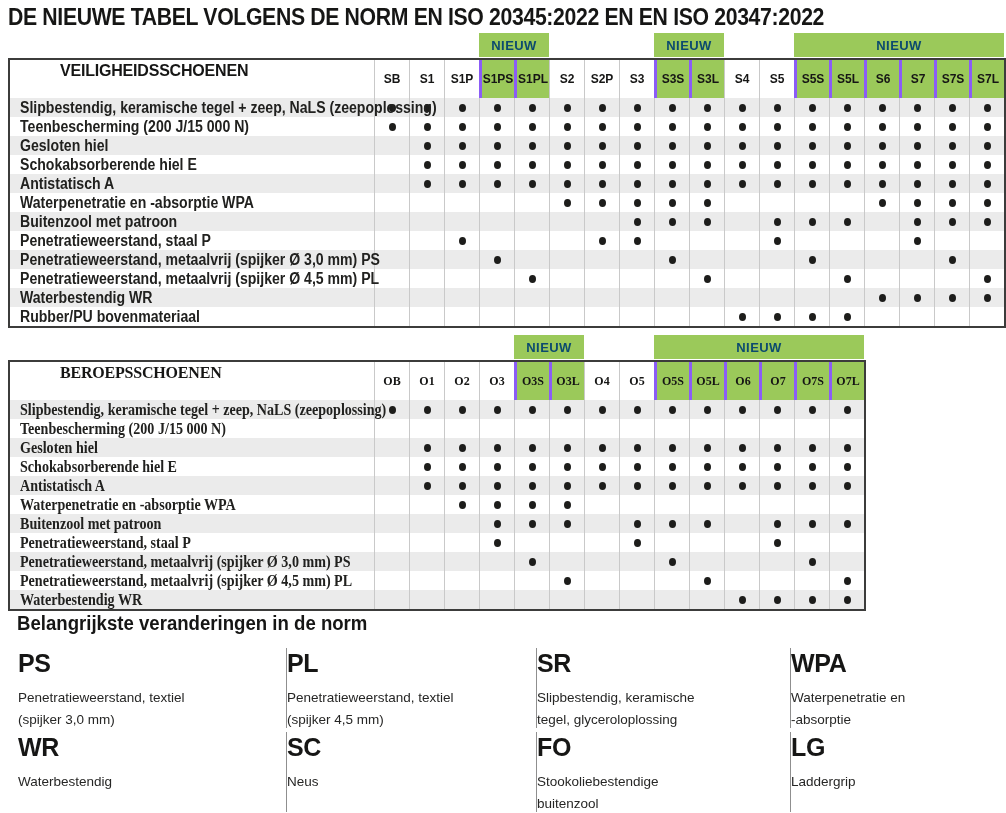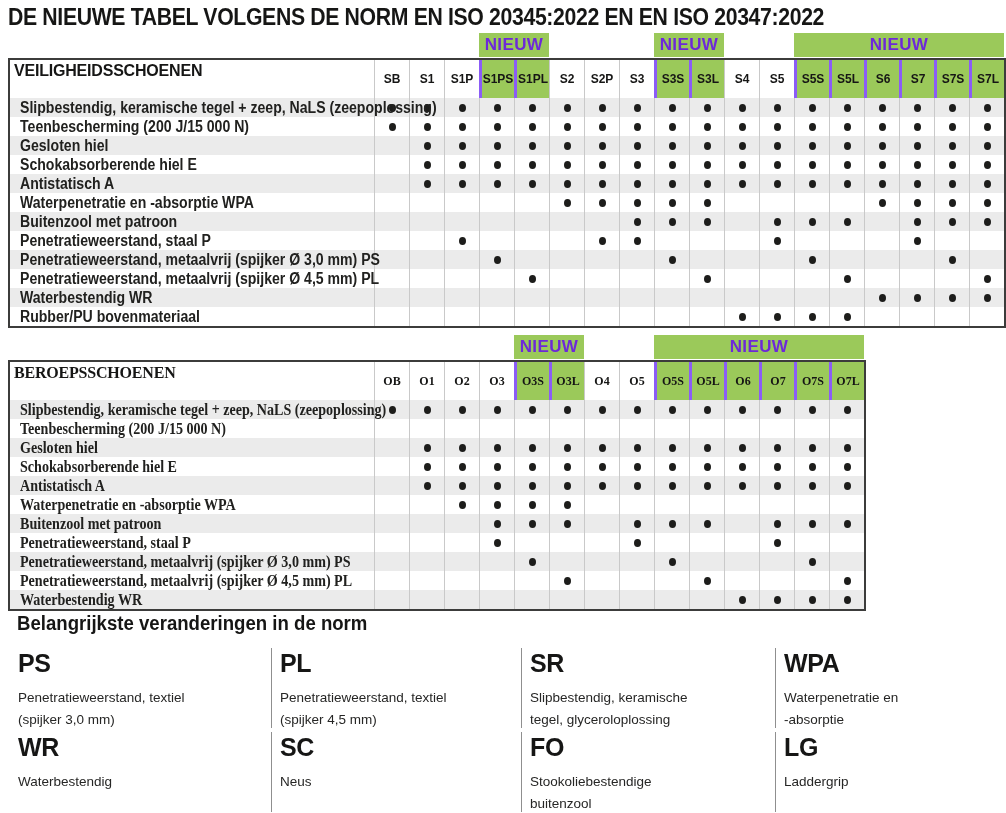--- a/index.html
+++ b/index.html
@@ -26,7 +26,7 @@
   .badge{
     position:absolute;top:0;height:24px;background:var(--green);
     display:flex;align-items:center;justify-content:center;
-    font-size:17px;font-weight:700;color:#6d28d9;letter-spacing:0.4px;
+    font-size:13px;font-weight:700;color:#0c4a6e;letter-spacing:0.4px;
   }
   .grid{display:grid;border:2px solid var(--tborder);background:#fff;width:max-content;}
   .th-label{

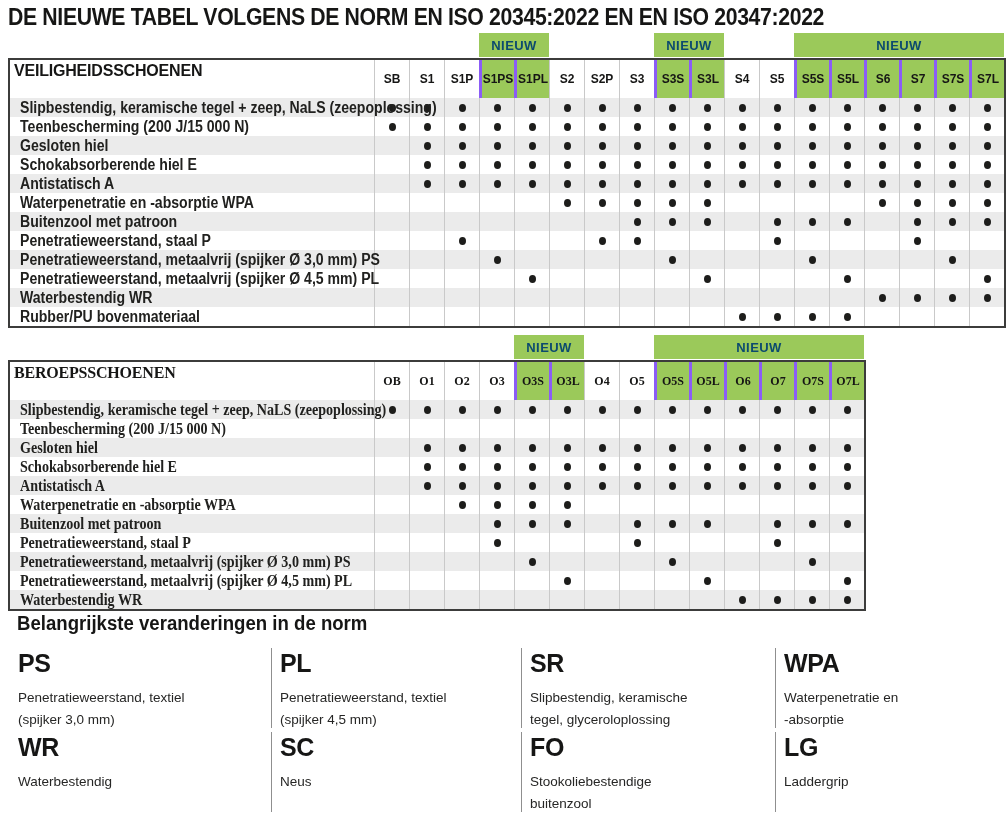--- a/index.html
+++ b/index.html
@@ -31,7 +31,7 @@
   .grid{display:grid;border:2px solid var(--tborder);background:#fff;width:max-content;}
   .th-label{
     height:21px;display:flex;align-items:center;padding-left:4px;
-    font-size:16px;font-weight:700;letter-spacing:-0.2px;color:#161615;
+    font-size:16px;font-weight:700;letter-spacing:-0.2px;color:#161615;margin-left:46px;
   }
   .th-col{
     height:38px;display:flex;align-items:center;justify-content:center;

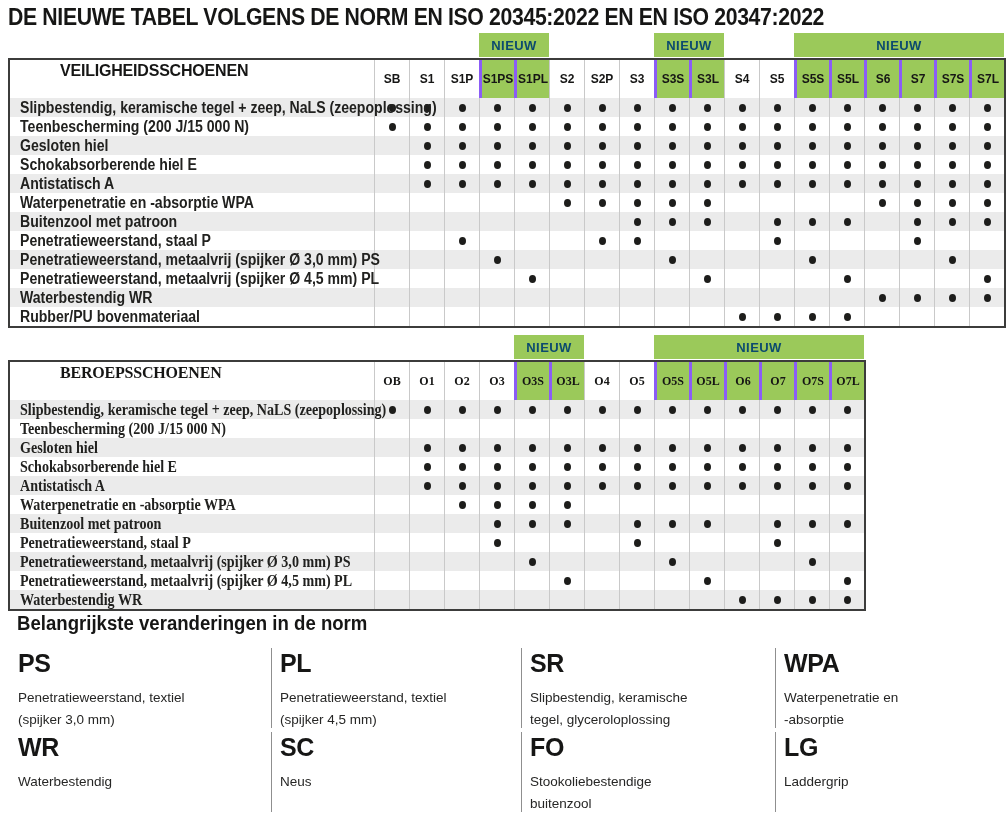--- a/index.html
+++ b/index.html
@@ -58,7 +58,7 @@
     display:grid;grid-template-columns:263px 250px 254px 227px;grid-auto-rows:84px;
   }
   .legend-item{padding-left:10px;height:80px;}
-  .legend-item.bordered{border-left:1px solid #8f8f8f;padding-left:8px;}
+  .legend-item.bordered{border-left:1px solid #8f8f8f;padding-left:0;margin-left:15px;}
   .legend-code{font-size:25px;font-weight:700;letter-spacing:-0.3px;margin:1px 0 9px;color:#161615;}
   .legend-desc{font-size:13.5px;line-height:22px;color:#262625;white-space:pre-line;}
 </style>

